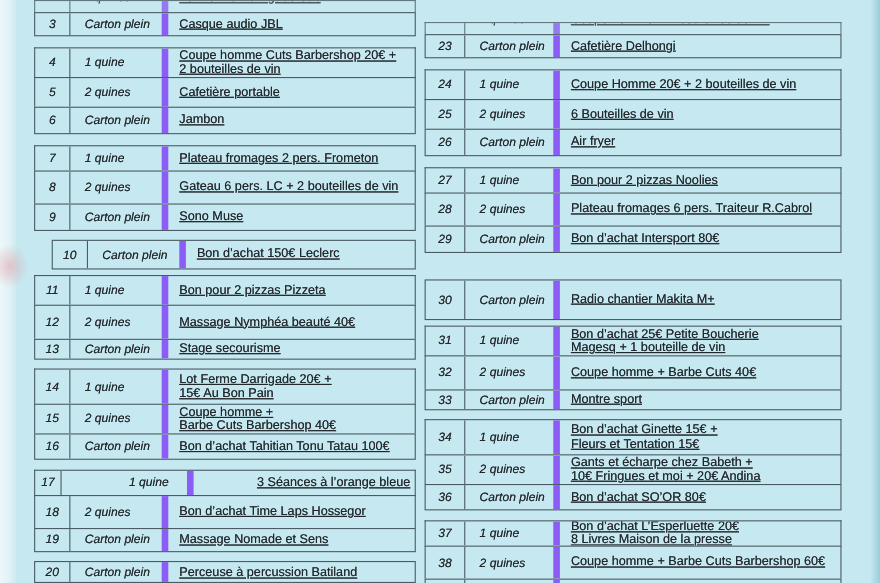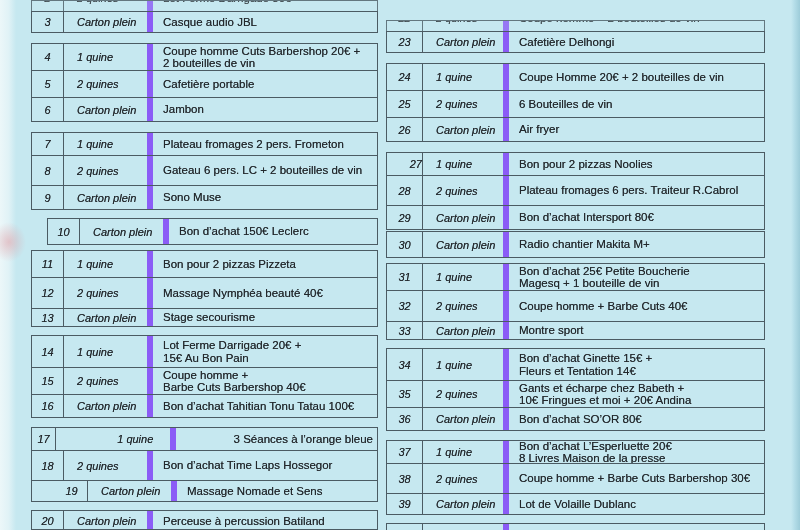--- a/index.html
+++ b/index.html
@@ -52,6 +52,7 @@
     flex:1;
     padding-left:10px;padding-right:4px;
     font-size:11.5px;
+    text-decoration:underline;
   }
   .cell.prize .line{line-height:12.5px;white-space:nowrap;}
   .row.clip-top .cell{justify-content:flex-start;}

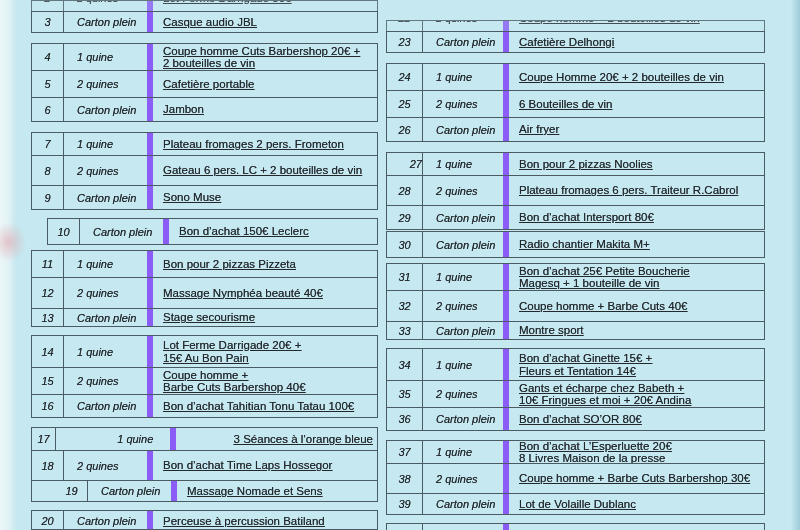--- a/index.html
+++ b/index.html
@@ -339,7 +339,7 @@
         </div>
       </div>
       <div class="row" style="height: 23px; margin-top: 10px;">
-        <div class="cell num" style="width: 36px; align-items: flex-end;">
+        <div class="cell num" style="width: 36px;">
           <span>27</span>
         </div>
         <div class="cell type" style="width: 86px;">

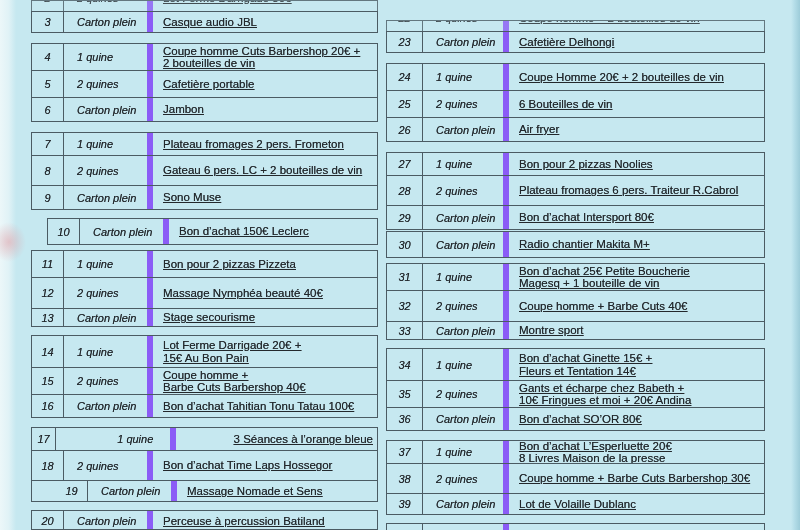--- a/index.html
+++ b/index.html
@@ -371,7 +371,7 @@
           <div class="line">Bon d’achat Intersport 80€</div>
         </div>
       </div>
-      <div class="row group-end" style="height: 27px; margin-top: 1px;">
+      <div class="row group-end" style="height: 37px; margin-top: 24px;">
         <div class="cell num" style="width: 36px;">
           <span>30</span>
         </div>

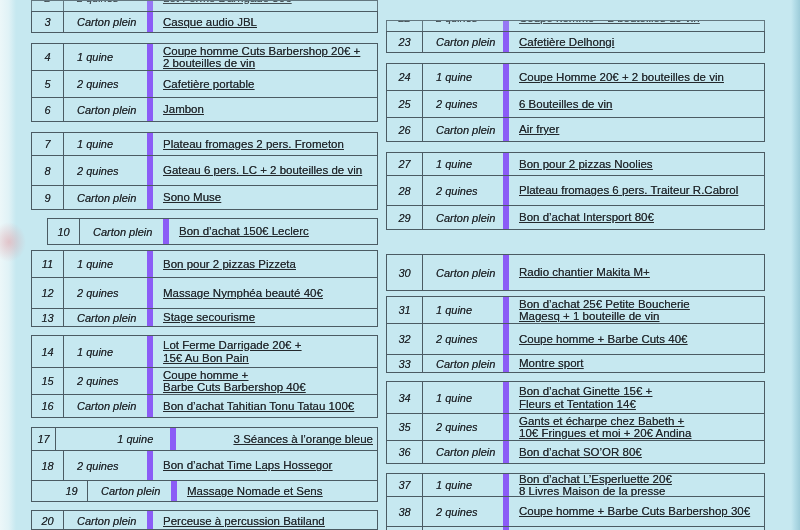--- a/index.html
+++ b/index.html
@@ -425,7 +425,7 @@
         </div>
         <div class="cell prize">
           <div class="line">Bon d’achat Ginette 15€ +</div>
-          <div class="line">Fleurs et Tentation 14€</div>
+          <div class="line">Fleurs et Tentation 15€</div>
         </div>
       </div>
       <div class="row" style="height: 27px;">

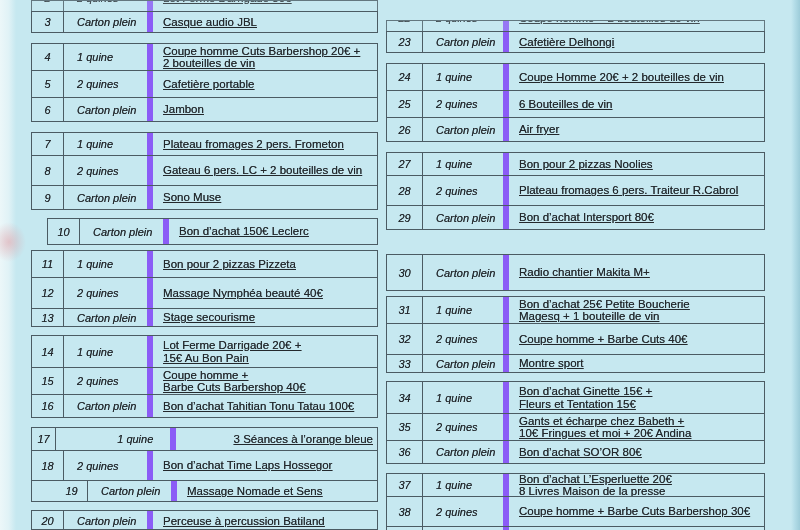--- a/index.html
+++ b/index.html
@@ -259,7 +259,7 @@
           <div class="line">Bon d’achat Time Laps Hossegor</div>
         </div>
       </div>
-      <div class="row group-end" style="height: 22px; padding-left: 24px;">
+      <div class="row group-end" style="height: 22px;">
         <div class="cell num" style="width: 32px;">
           <span>19</span>
         </div>

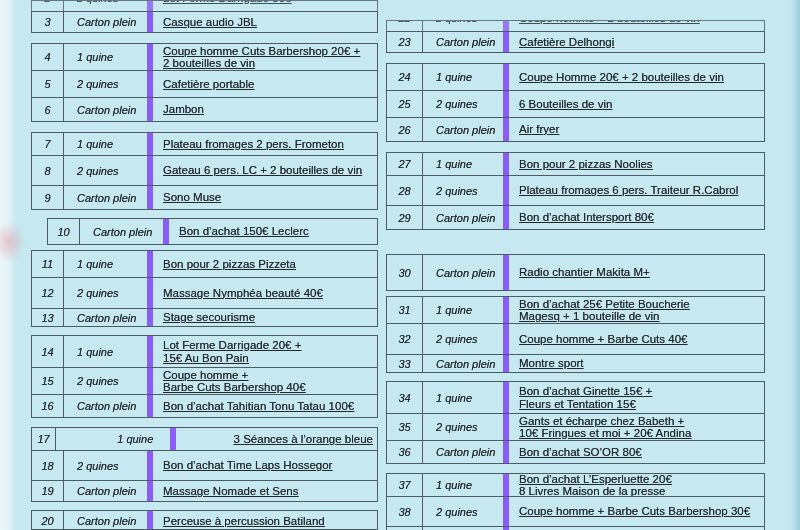--- a/index.html
+++ b/index.html
@@ -471,7 +471,7 @@
           <span>2 quines</span>
         </div>
         <div class="cell prize">
-          <div class="line">Coupe homme + Barbe Cuts Barbershop 30€</div>
+          <div class="line">Coupe homme + Barbe Cuts Barbershop 60€</div>
         </div>
       </div>
       <div class="row group-end" style="height: 22px;">

